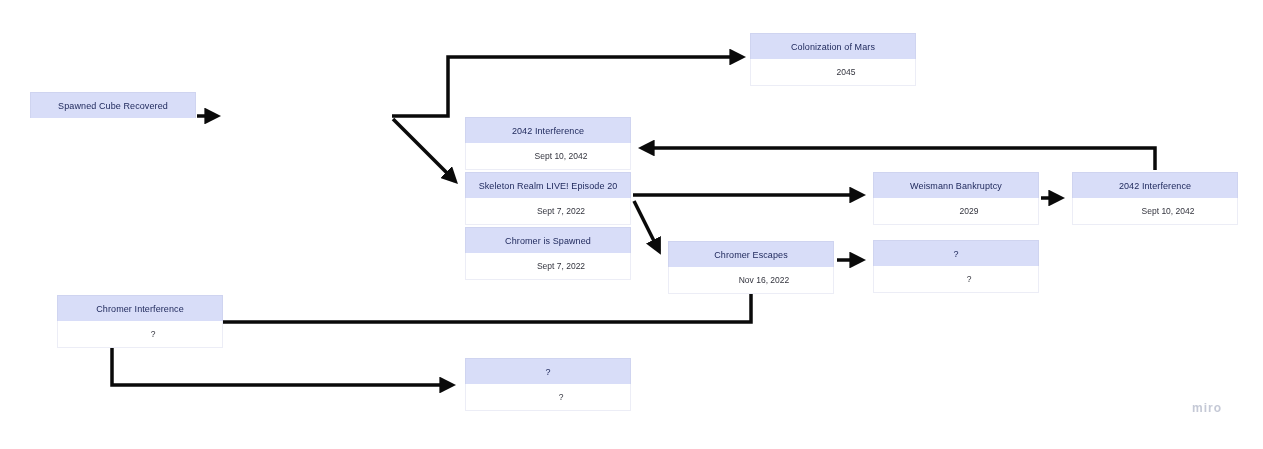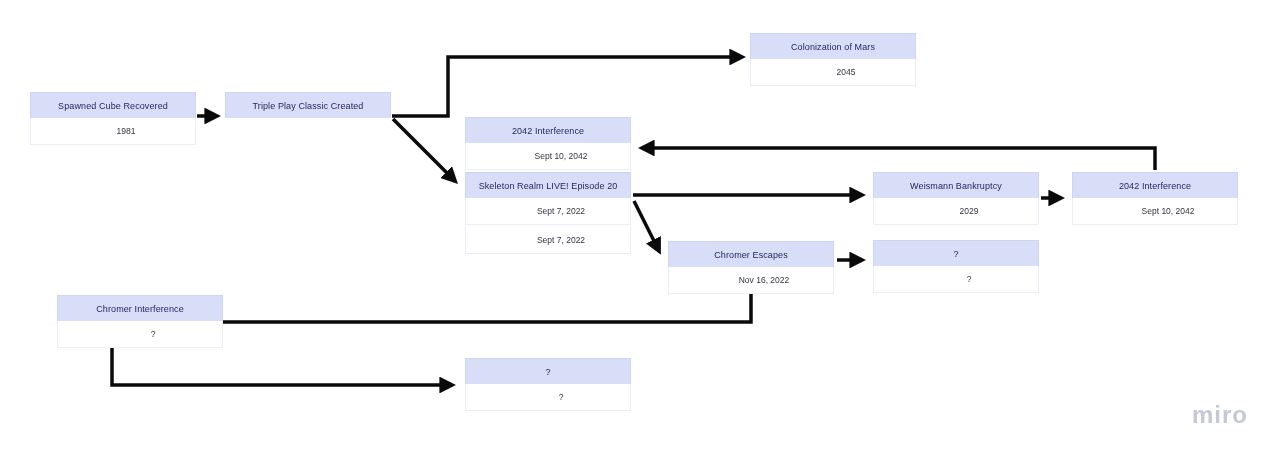--- a/index.html
+++ b/index.html
@@ -87,9 +87,6 @@
         </div>
   </div>
       <div class="node" style="left: 225px; top: 92px;">
-    <div class="node-header">
-          <span>Triple Play Classic Created</span>
-        </div>
   </div>
       <div class="node" style="left: 750px; top: 33px;">
     <div class="node-header">

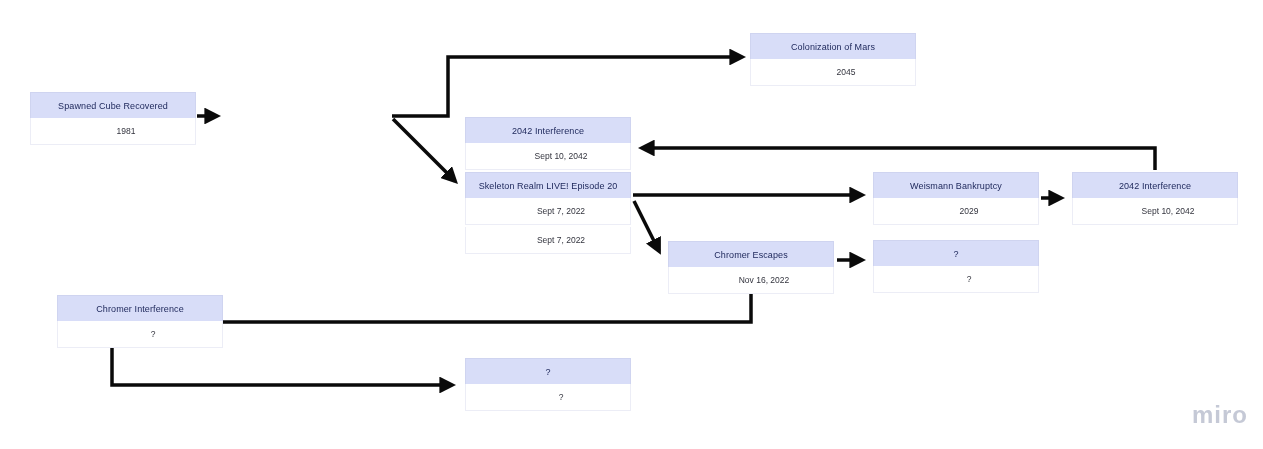--- a/index.html
+++ b/index.html
@@ -81,9 +81,6 @@
       <div class="node" style="left: 30px; top: 92px;">
     <div class="node-header">
           <span>Spawned Cube Recovered</span>
-        </div>
-    <div class="node-body">
-          <span>1981</span>
         </div>
   </div>
       <div class="node" style="left: 225px; top: 92px;">

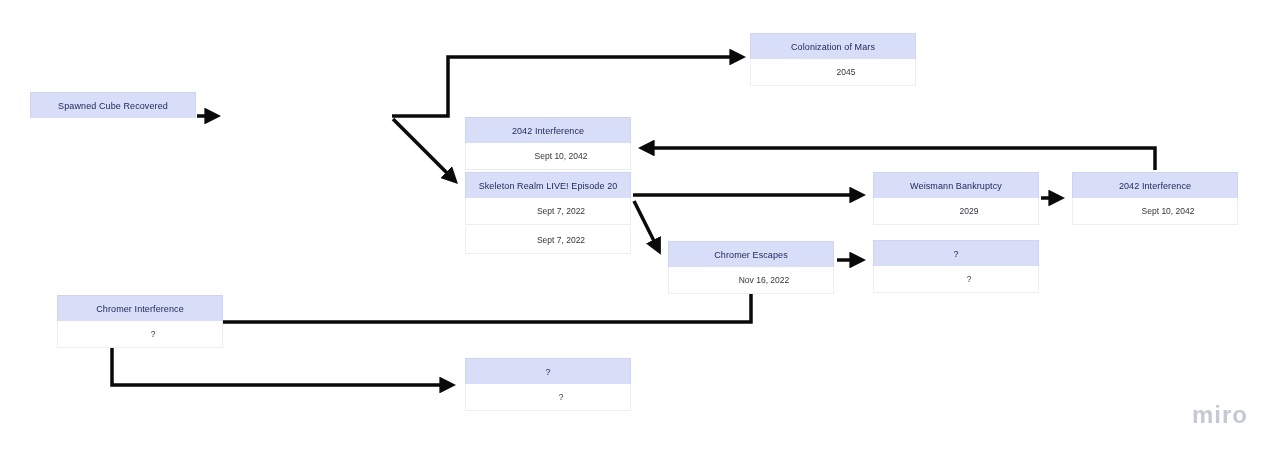--- a/index.html
+++ b/index.html
@@ -110,6 +110,9 @@
         </div>
   </div>
       <div class="node" style="left: 465px; top: 227px;">
+    <div class="node-header">
+          <span>Chromer is Spawned</span>
+        </div>
     <div class="node-body">
           <span>Sept 7, 2022</span>
         </div>

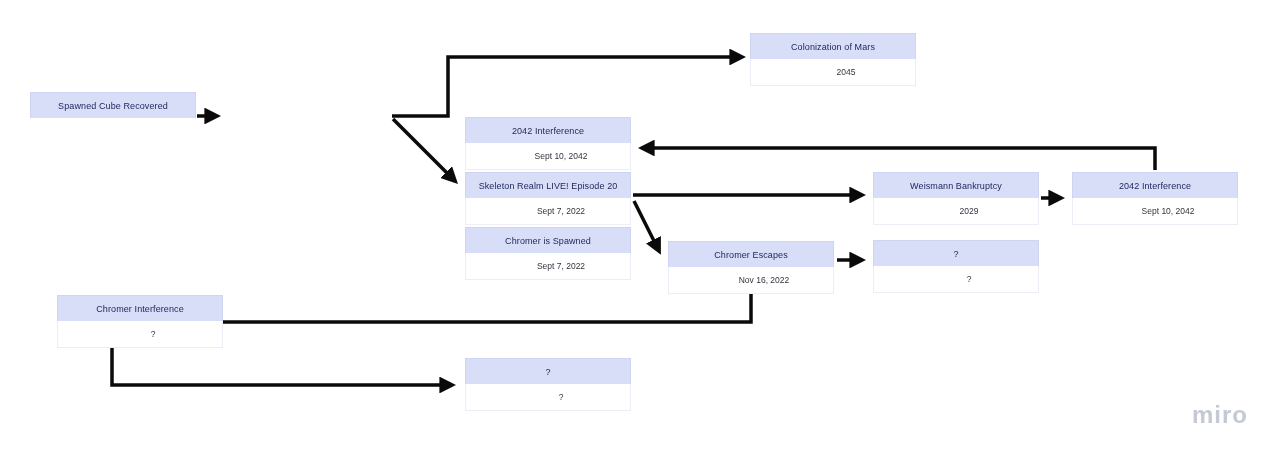--- a/index.html
+++ b/index.html
@@ -47,7 +47,7 @@
   .watermark {
     position:absolute;
     left:1192px; top:401px;
-    font-size:24px; font-weight:600; letter-spacing:1px;
+    font-size:12px; font-weight:600; letter-spacing:1px;
     color:var(--wm-color,#C5C9D6);
     user-select:none;
   }

